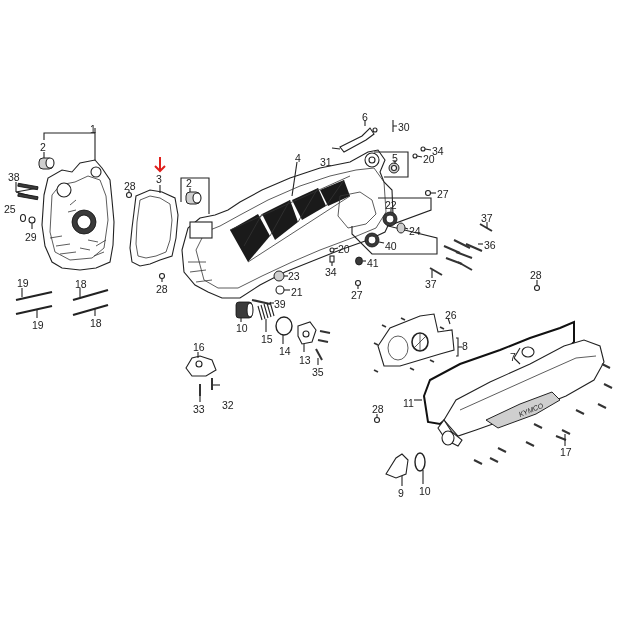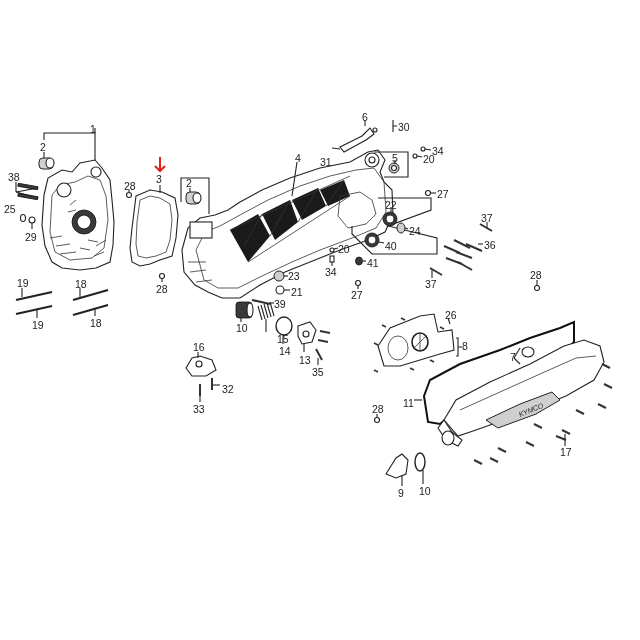--- a/index.html
+++ b/index.html
@@ -334,7 +334,7 @@
     <div class="lbl" style="left: 291px; top: 287px;">21</div>
     <div class="lbl" style="left: 274px; top: 299px;">39</div>
     <div class="lbl" style="left: 236px; top: 323px;">10</div>
-    <div class="lbl" style="left: 261px; top: 334px; margin-left: 16px;">15</div>
+    <div class="lbl" style="left: 261px; top: 334px;">15</div>
     <div class="lbl" style="left: 279px; top: 346px;">14</div>
     <div class="lbl" style="left: 299px; top: 355px;">13</div>
     <div class="lbl" style="left: 312px; top: 367px;">35</div>

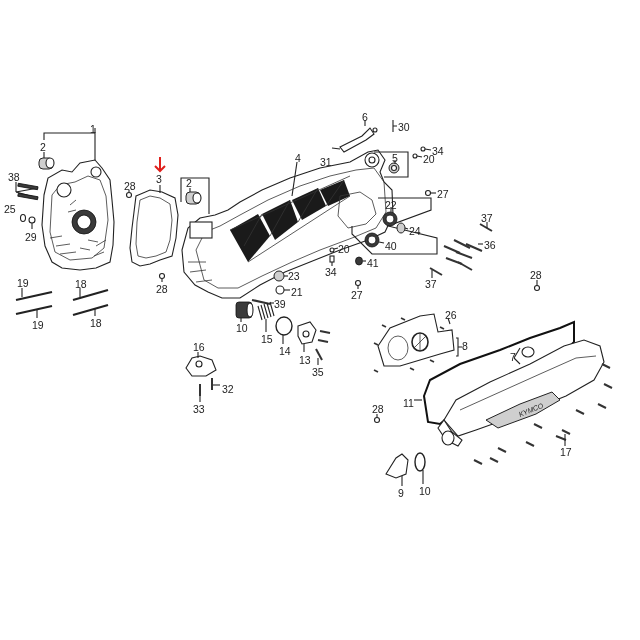--- a/index.html
+++ b/index.html
@@ -339,7 +339,7 @@
     <div class="lbl" style="left: 299px; top: 355px;">13</div>
     <div class="lbl" style="left: 312px; top: 367px;">35</div>
     <div class="lbl" style="left: 193px; top: 342px;">16</div>
-    <div class="lbl" style="left: 222px; top: 384px;">32</div>
+    <div class="lbl" style="left: 222px; top: 400px;">32</div>
     <div class="lbl" style="left: 193px; top: 404px;">33</div>
     <div class="lbl" style="left: 530px; top: 270px;">28</div>
     <div class="lbl" style="left: 445px; top: 310px;">26</div>

